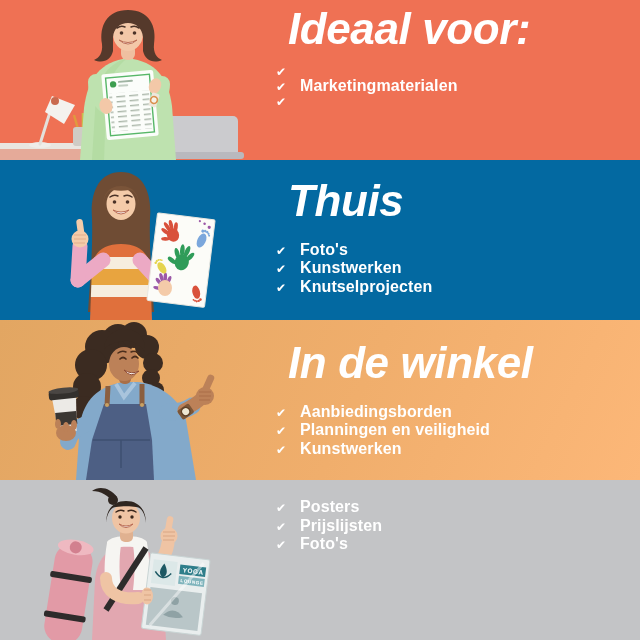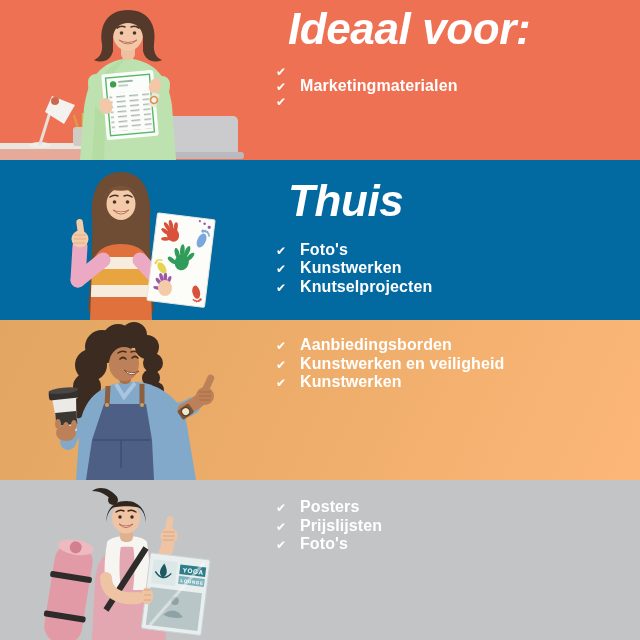--- a/index.html
+++ b/index.html
@@ -246,6 +246,7 @@
       </g>
     </svg>
     <div class="text">
+      <h2 class="title sec-title">In de winkel</h2>
       <ul class="checklist">
         <li>
           <span class="check">✔</span>

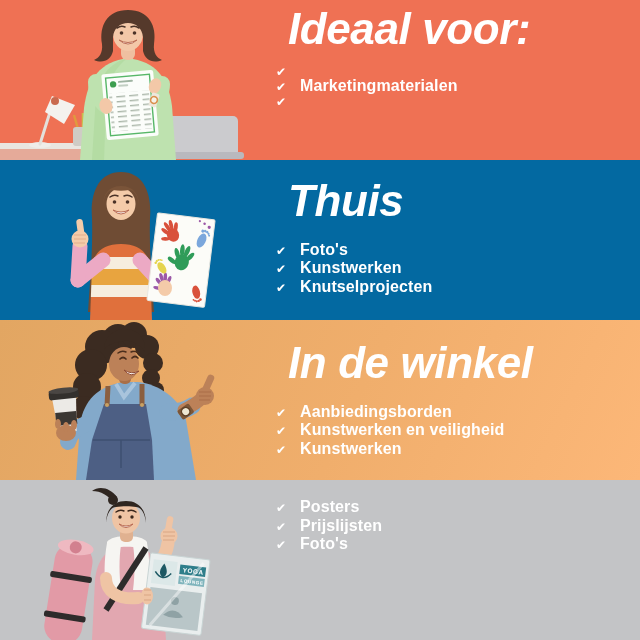--- a/index.html
+++ b/index.html
@@ -254,7 +254,7 @@
         </li>
         <li>
           <span class="check">✔</span>
-          <span>Kunstwerken en veiligheid</span>
+          <span>Planningen en veiligheid</span>
         </li>
         <li>
           <span class="check">✔</span>

